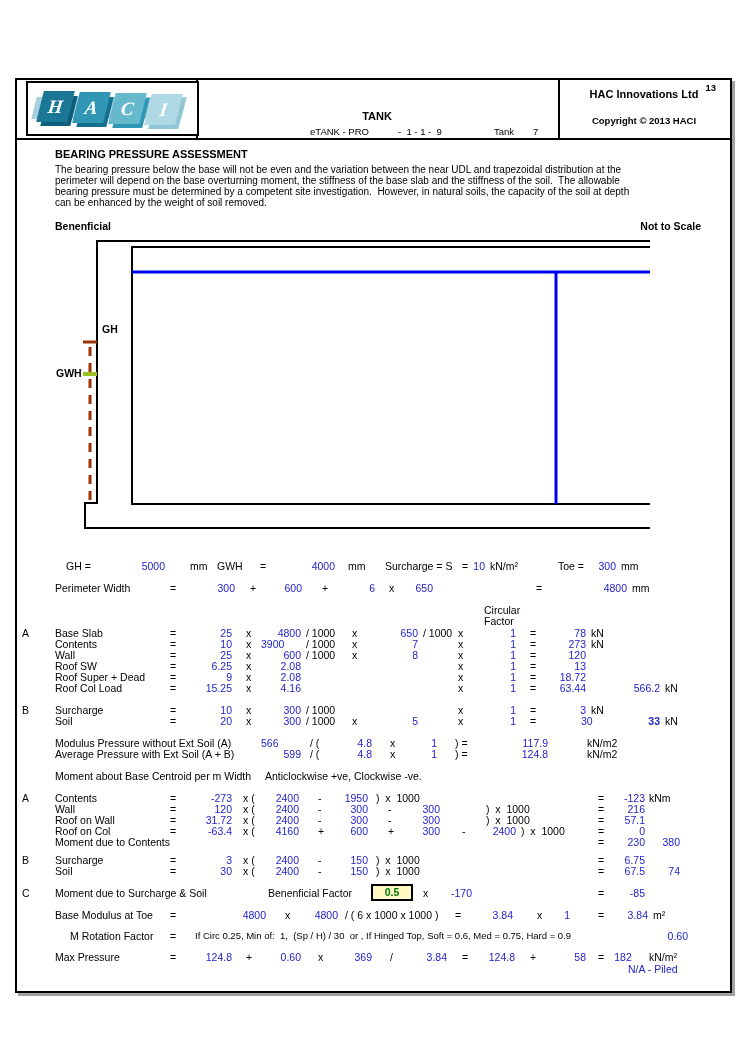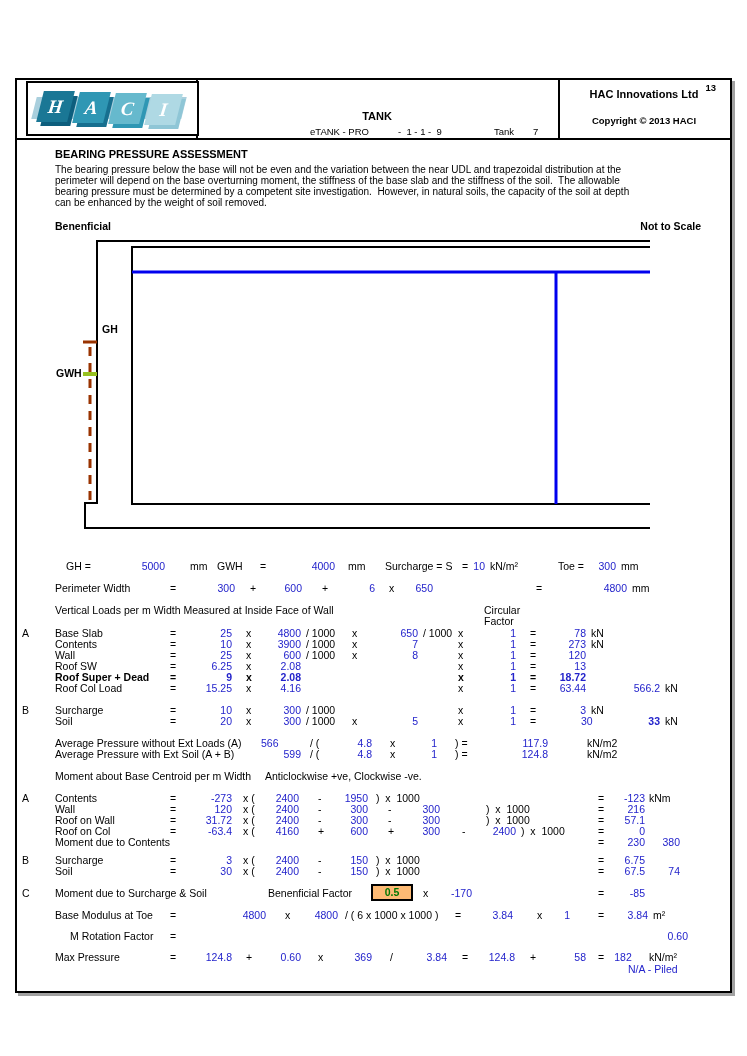--- a/index.html
+++ b/index.html
@@ -145,7 +145,6 @@
       <span class="tk" style="left: 632px;">mm</span>
     </div>
     <div class="row" style="top: 604px;">
-      <span class="tk" style="left: 55px;">Vertical Loads per m Width Measured at Inside Face of Wall</span>
       <span class="tk" style="left: 484px;">Circular</span>
     </div>
     <div class="row" style="top: 615px;">

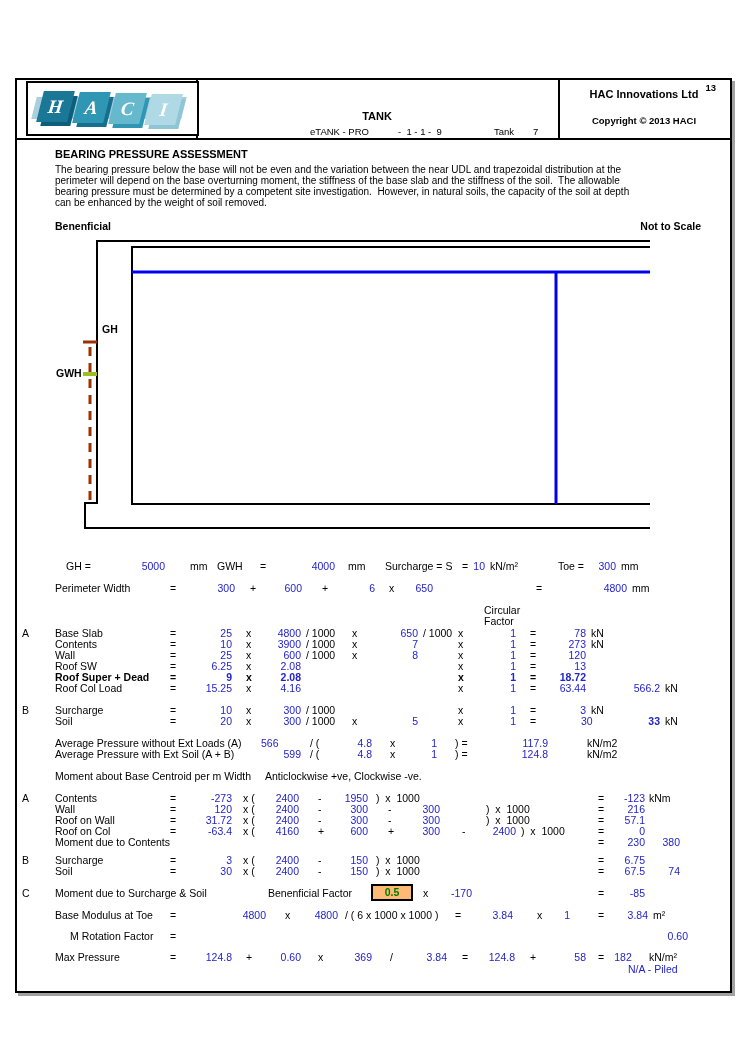--- a/index.html
+++ b/index.html
@@ -172,7 +172,7 @@
       <span class="tk" style="left: 170px;">=</span>
       <span class="tk blue" style="left: 192px; width: 40px; text-align: right;">10</span>
       <span class="tk" style="left: 246px;">x</span>
-      <span class="tk blue" style="left: 261px; width: 40px; text-align: right;">3900</span>
+      <span class="tk blue" style="left: 261px; width: 40px; ">3900</span>
       <span class="tk" style="left: 306px;">/ 1000</span>
       <span class="tk" style="left: 352px;">x</span>
       <span class="tk blue" style="left: 378px; width: 40px; text-align: right;">7</span>

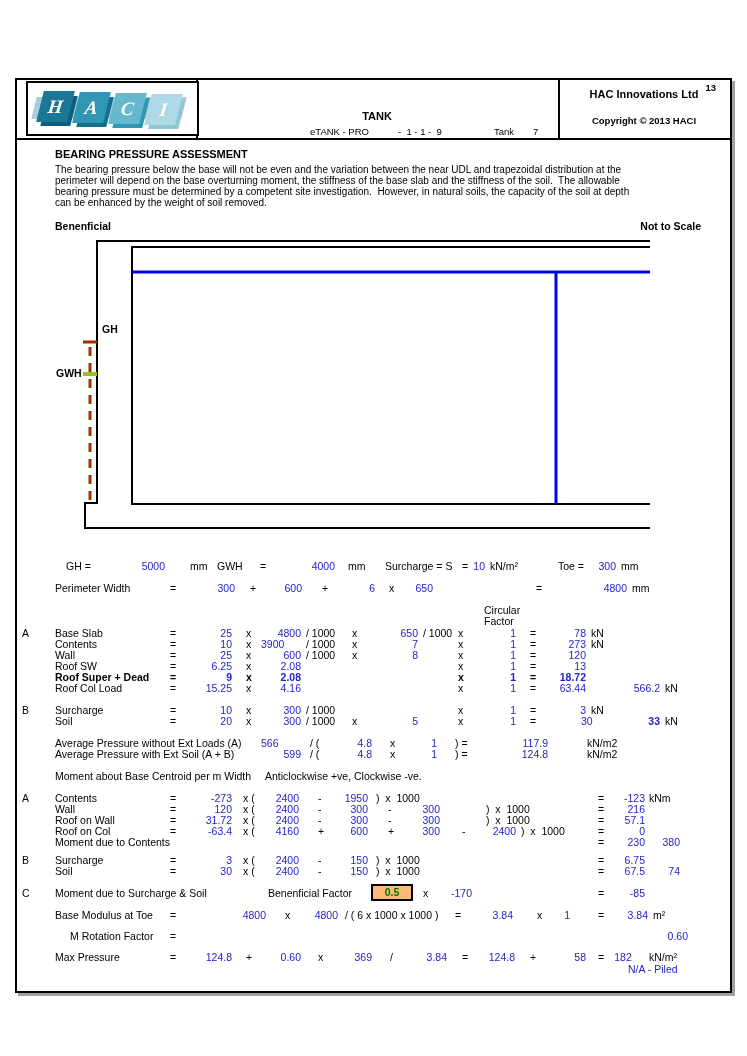--- a/index.html
+++ b/index.html
@@ -207,7 +207,7 @@
       <span class="tk" style="left: 530px;">=</span>
       <span class="tk blue" style="left: 546px; width: 40px; text-align: right;">13</span>
     </div>
-    <div class="row" style="top: 671px; font-weight: bold;">
+    <div class="row" style="top: 671px;">
       <span class="tk" style="left: 55px;">Roof Super + Dead</span>
       <span class="tk" style="left: 170px;">=</span>
       <span class="tk blue" style="left: 192px; width: 40px; text-align: right;">9</span>

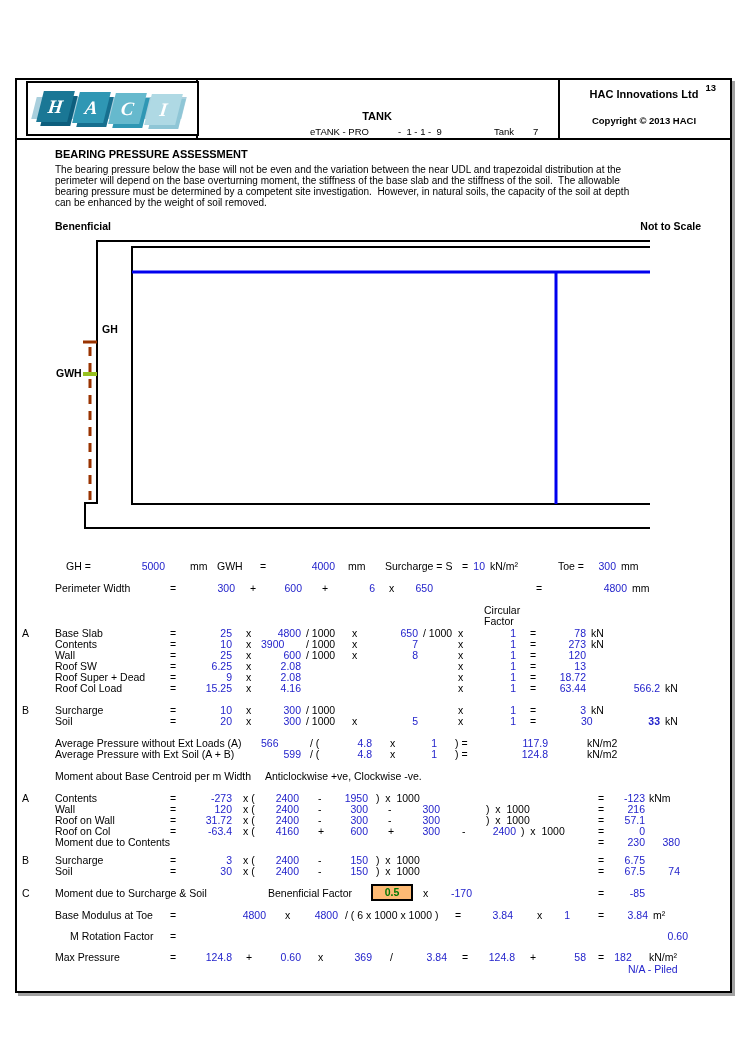--- a/index.html
+++ b/index.html
@@ -262,7 +262,7 @@
       <span class="tk" style="left: 665px;">kN</span>
     </div>
     <div class="row" style="top: 737px;">
-      <span class="tk" style="left: 55px;">Average Pressure without Ext Loads (A)</span>
+      <span class="tk" style="left: 55px;">Modulus Pressure without Ext Soil (A)</span>
       <span class="tk blue" style="left: 261px; width: 40px; text-align: left;">566</span>
       <span class="tk" style="left: 310px;">/ (</span>
       <span class="tk blue" style="left: 335px; width: 37px; text-align: right;">4.8</span>

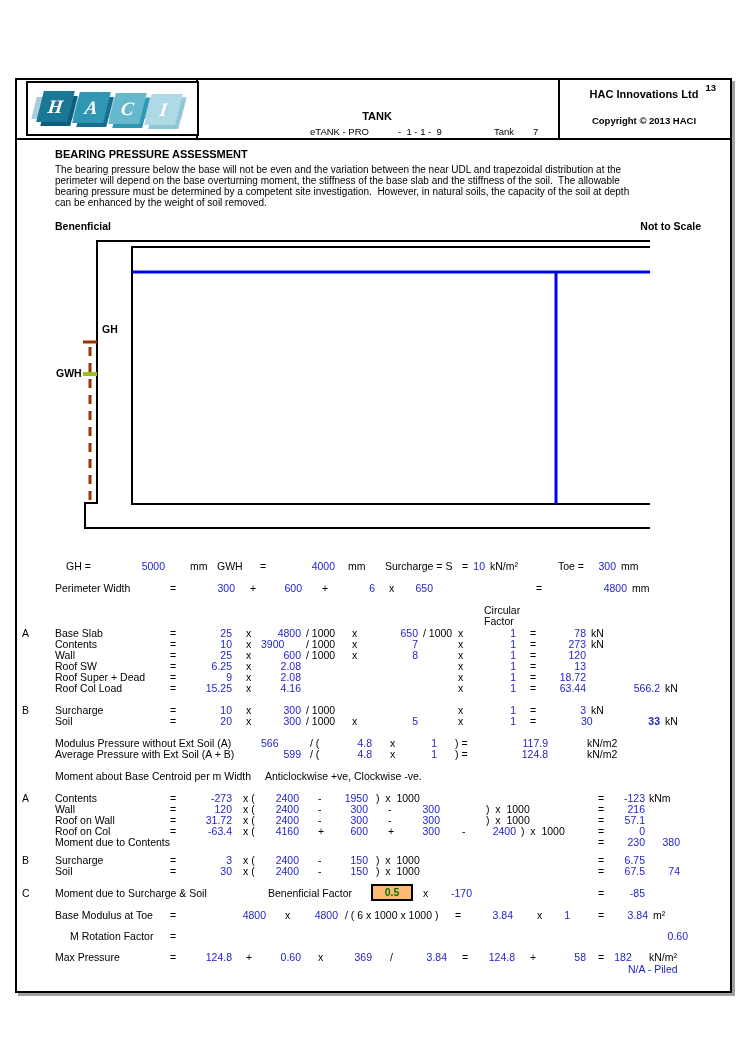--- a/index.html
+++ b/index.html
@@ -27,7 +27,7 @@
   .tk.blue{color:#2323CB;}
   .tk.green{color:#007700;}
   .val-box{
-    background:#fdba74;border:2px solid #000;line-height:11px;
+    background:#fef9c3;border:2px solid #000;line-height:11px;
     margin-top:-3px;padding:1px 0 0 0;height:12px;
   }
   #diagram{position:absolute;left:0;top:0;}

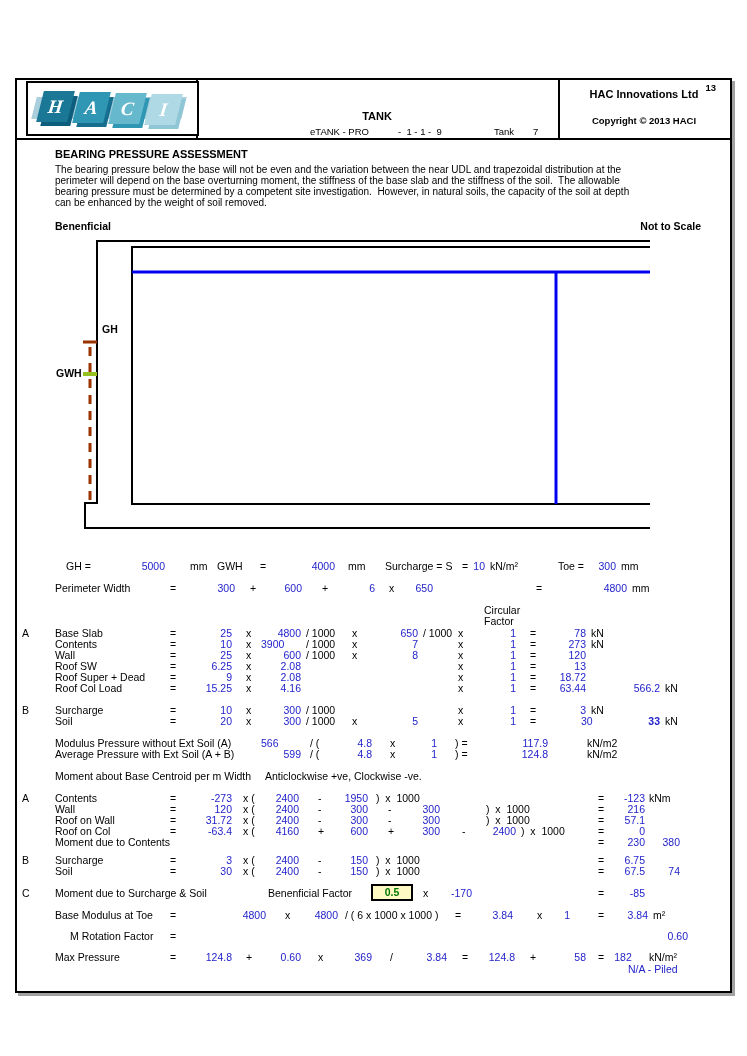--- a/index.html
+++ b/index.html
@@ -405,6 +405,7 @@
     <div class="row" style="top: 930px;">
       <span class="tk" style="left: 70px;">M Rotation Factor</span>
       <span class="tk" style="left: 170px;">=</span>
+      <span class="tk" style="left: 195px; font-size: 9.5px;">If Circ 0.25, Min of:  1,  (Sp / H) / 30  or , If Hinged Top, Soft = 0.6, Med = 0.75, Hard = 0.9</span>
       <span class="tk blue" style="left: 650px; width: 38px; text-align: right;">0.60</span>
     </div>
     <div class="row" style="top: 951px;">

